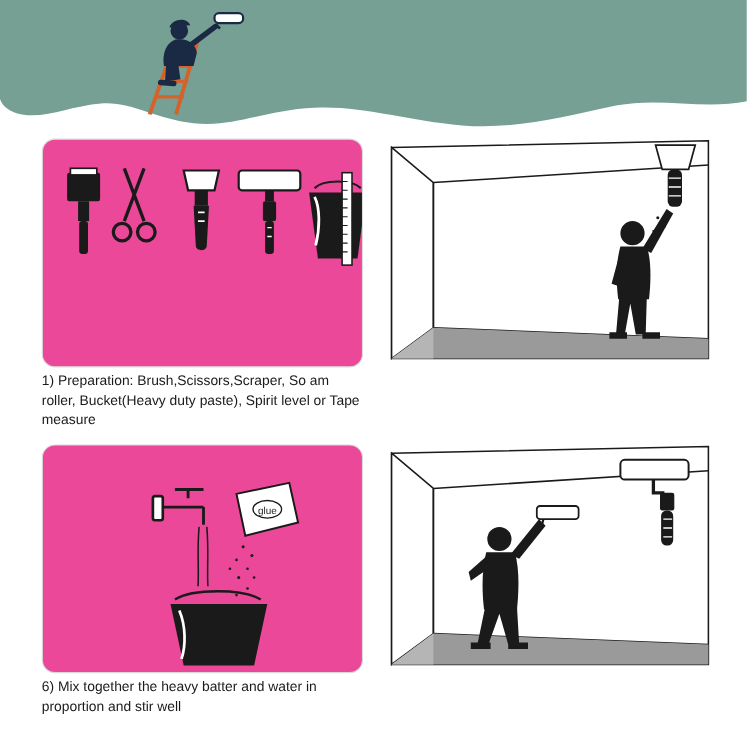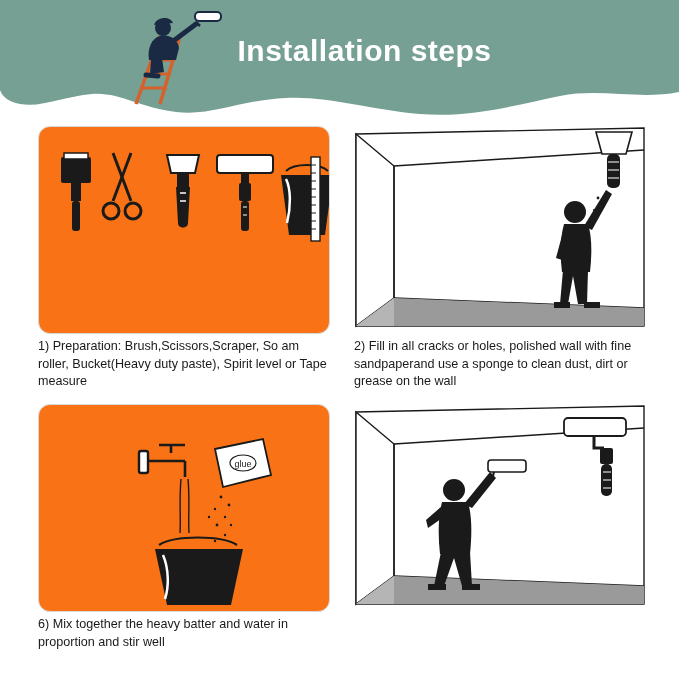--- a/index.html
+++ b/index.html
@@ -123,7 +123,6 @@
         <path d="M196,22 L200,26" stroke="#1b2a44" stroke-width="2.5"></path>
       </g>
     </svg>
-    <div class="banner-title">Installation steps</div>
   </div>
 
   <div class="grid">

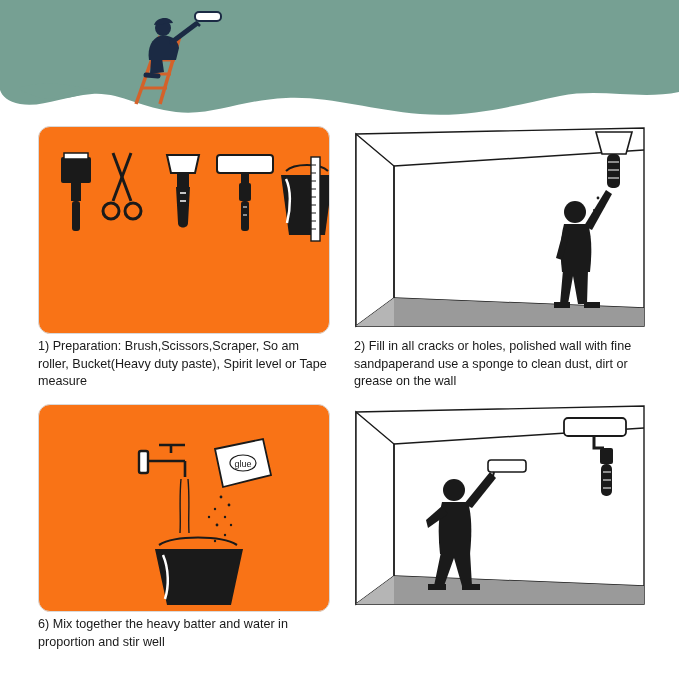--- a/index.html
+++ b/index.html
@@ -225,7 +225,6 @@
           </g>
         </svg>
       </div>
-      <div class="caption">2)  Fill in all cracks or holes, polished wall with fine  sandpaperand use a sponge to clean dust, dirt or grease on the wall</div>
     </div>
 
     <div class="cell">

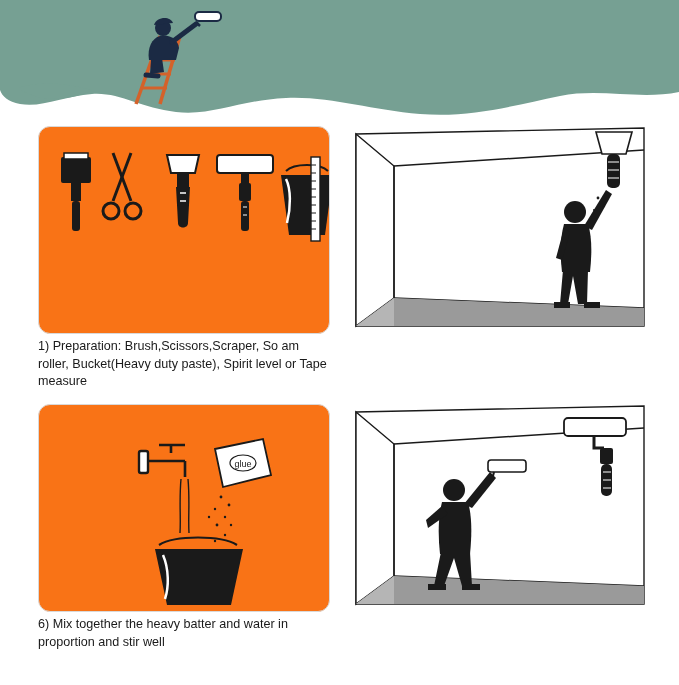--- a/index.html
+++ b/index.html
@@ -69,7 +69,7 @@
   .figure.framed {
     border: 1px solid #d9d9d9;
     border-radius: 12px;
-    background: #f97316;
+    background: #ec4899;
   }
   .figure.plain {
     background: #ffffff;

